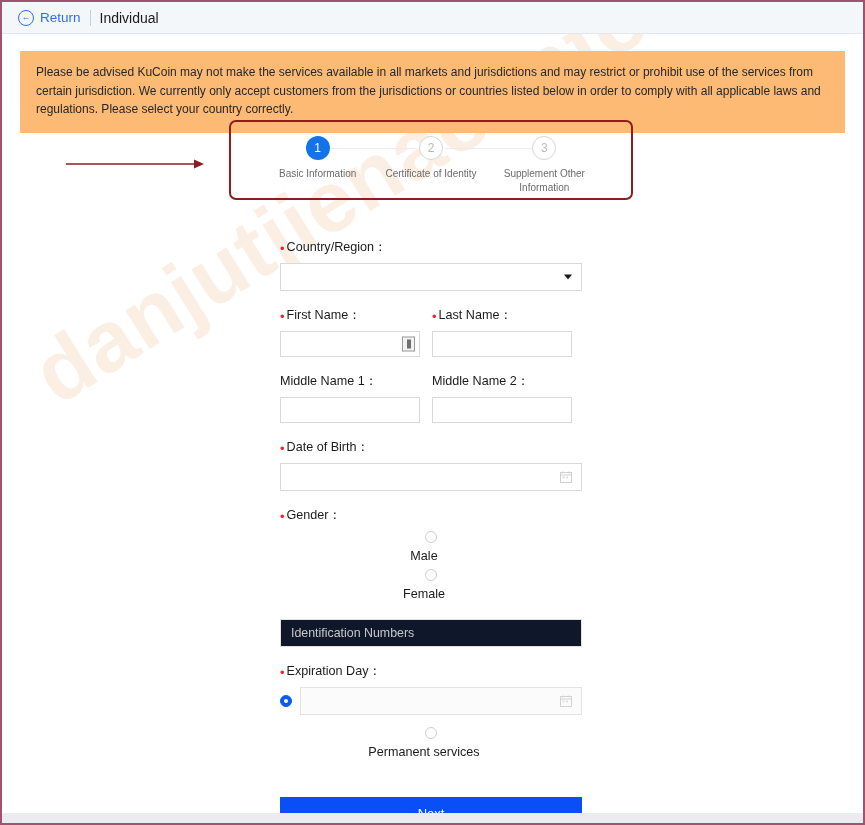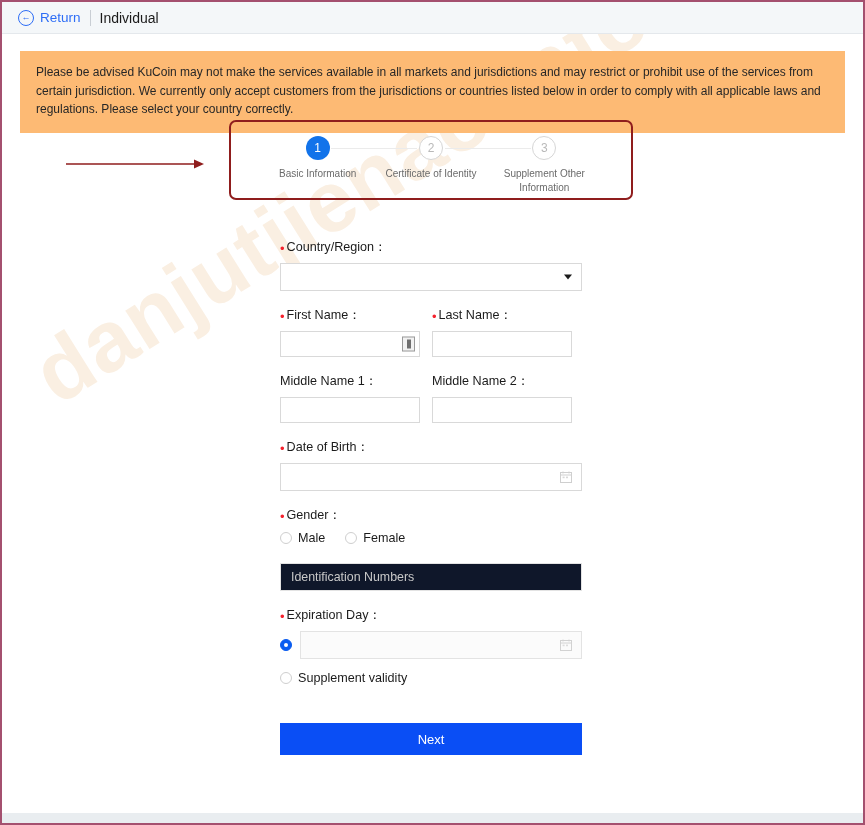--- a/index.html
+++ b/index.html
@@ -161,7 +161,7 @@
     transform: translateY(-50%);
   }
 
-  .radio-row { display: flex; align-items: center; gap: 6px; }
+  .radio-row { display: flex; align-items: center; gap: 6px; flex-direction: column; }
   .radio {
     width: 12px; height: 12px; border-radius: 50%;
     border: 1px solid #cfcfcf; background: #fff;

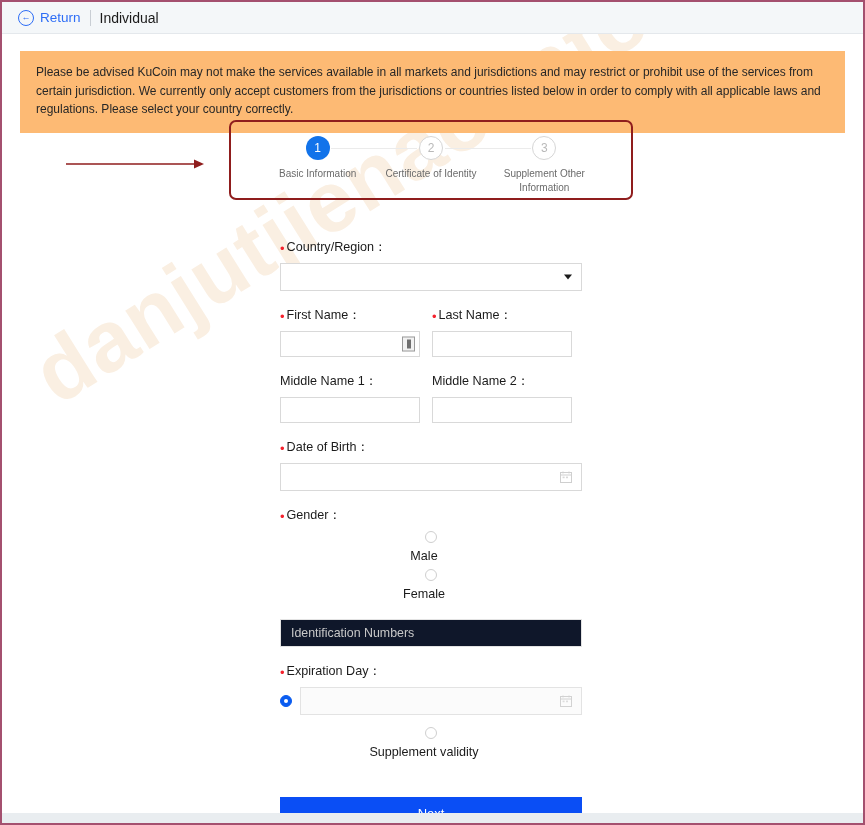--- a/index.html
+++ b/index.html
@@ -354,7 +354,7 @@
       </div>
       <div class="radio-row">
         <span class="radio"></span>
-        <span class="radio-label">Supplement validity</span>
+        <span class="radio-label">Permanent services</span>
       </div>
     </div>
 

